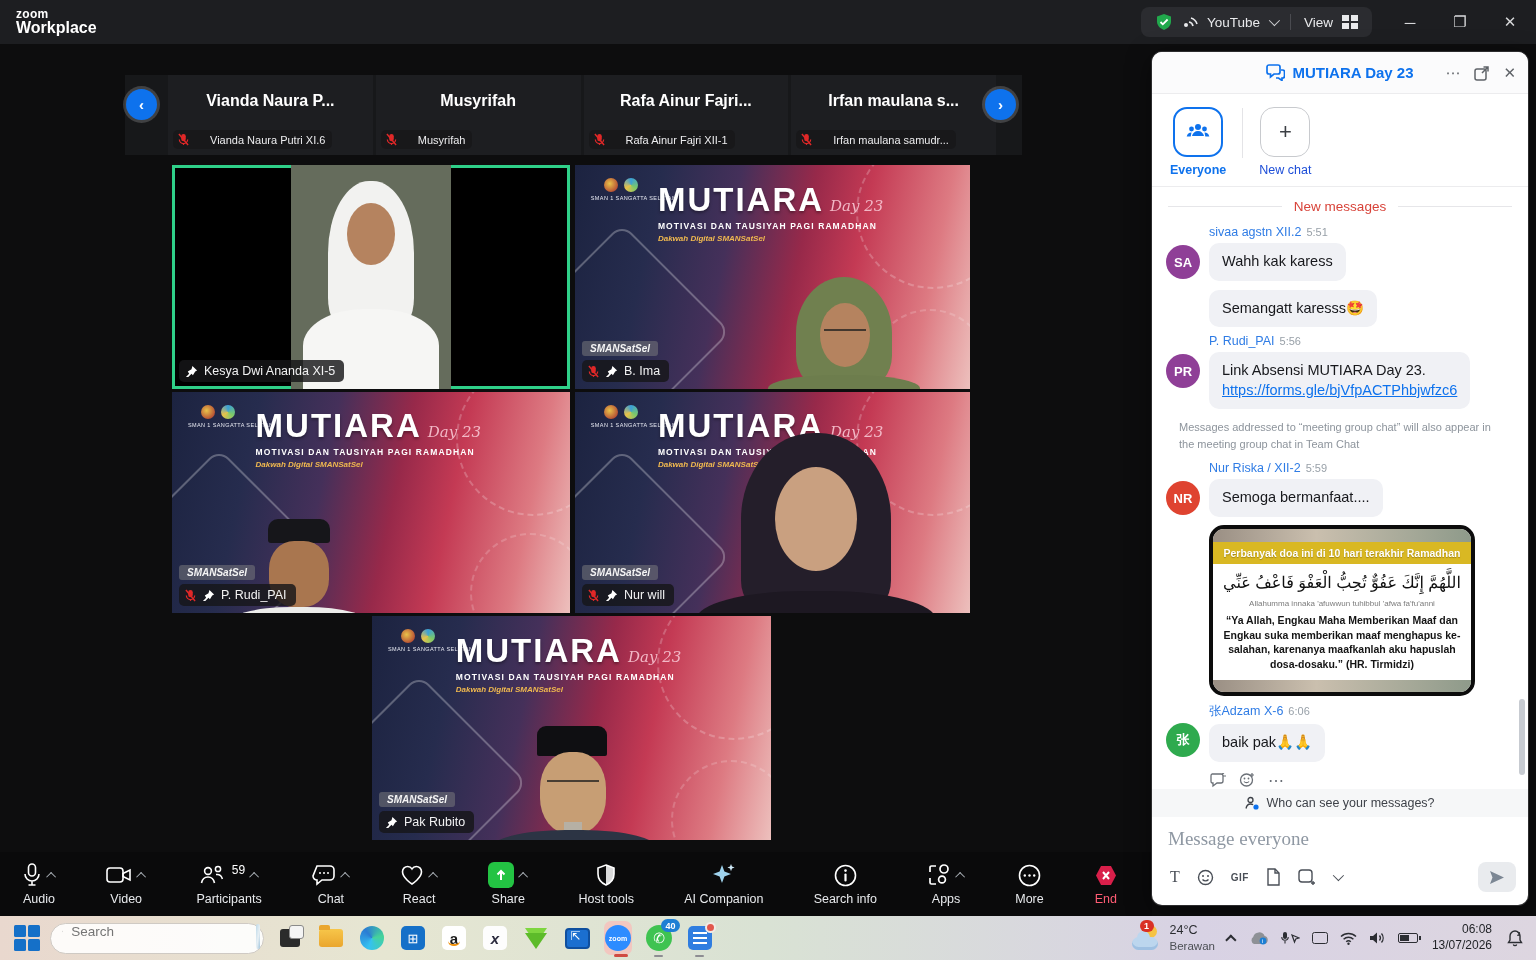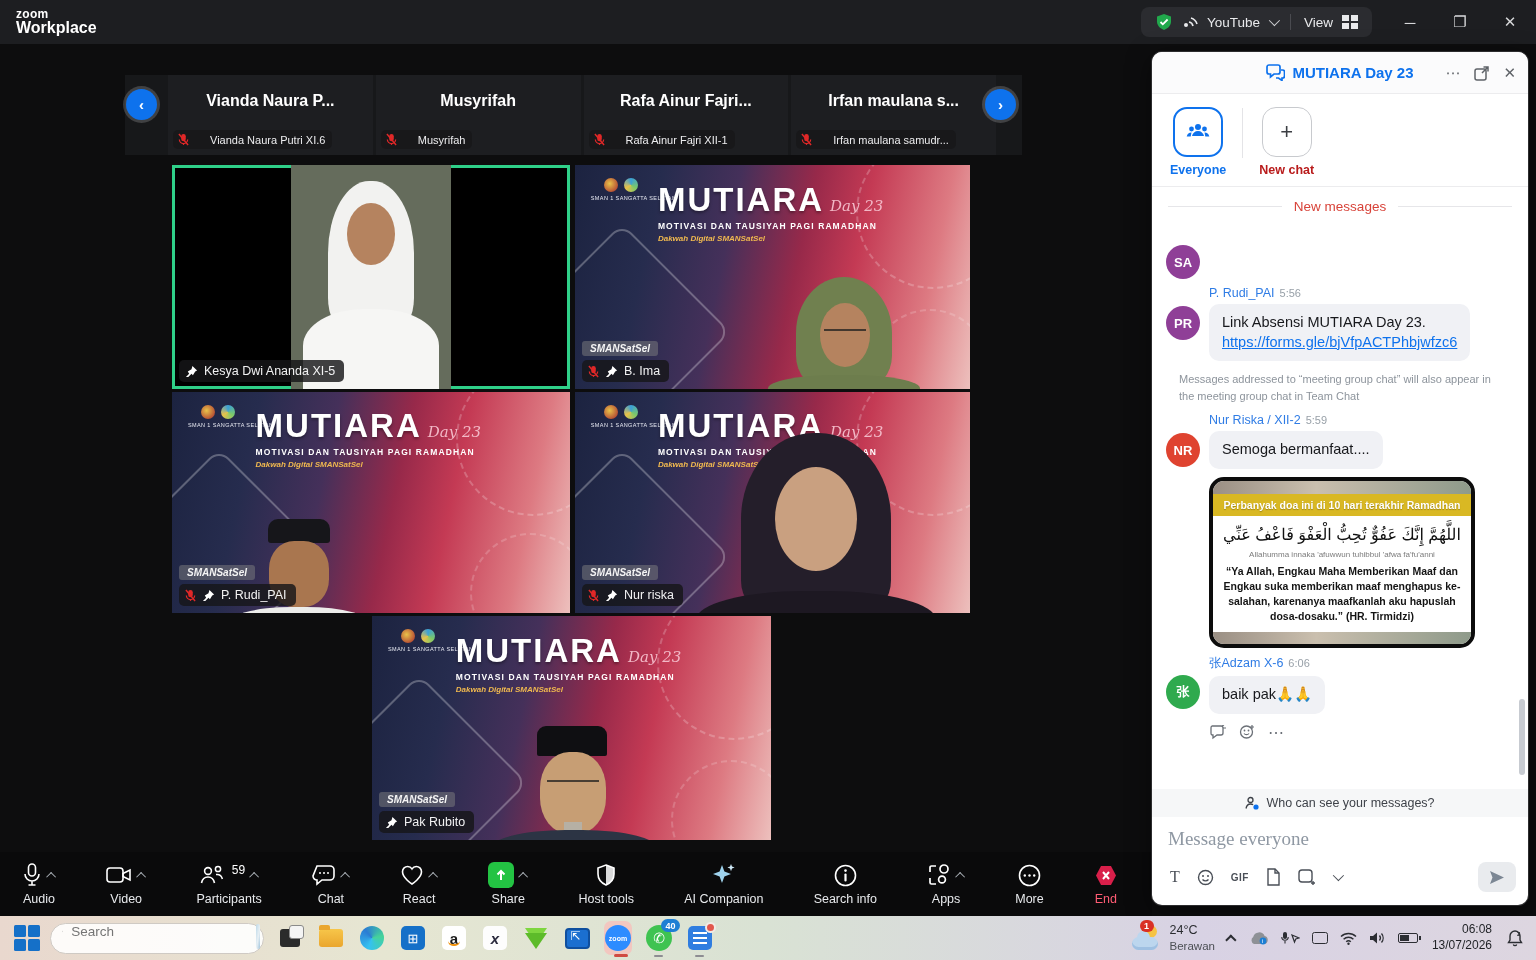--- a/index.html
+++ b/index.html
@@ -84,7 +84,7 @@
   .tab-everyone .tab-ic { border:2.5px solid #0E72ED; }
   .tab-everyone .tab-lbl { color:#0E72ED; font-weight:bold; font-size:12.5px; }
   .tab-new .tab-ic { border:1.5px solid #c8cace; color:#3c3f44; font-size:22px; }
-  .tab-new .tab-lbl { color:#b91c1c; font-size:12.5px;font-weight:bold; }
+  .tab-new .tab-lbl { color:#1d4ed8; font-size:12.5px; }
   .tab-sep { width:1px; height:50px; background:#e4e4e7; margin-top:1px; }
 
   .chat-scroll { flex:1 1 auto; overflow:hidden; padding:6px 0 0; position:relative; }

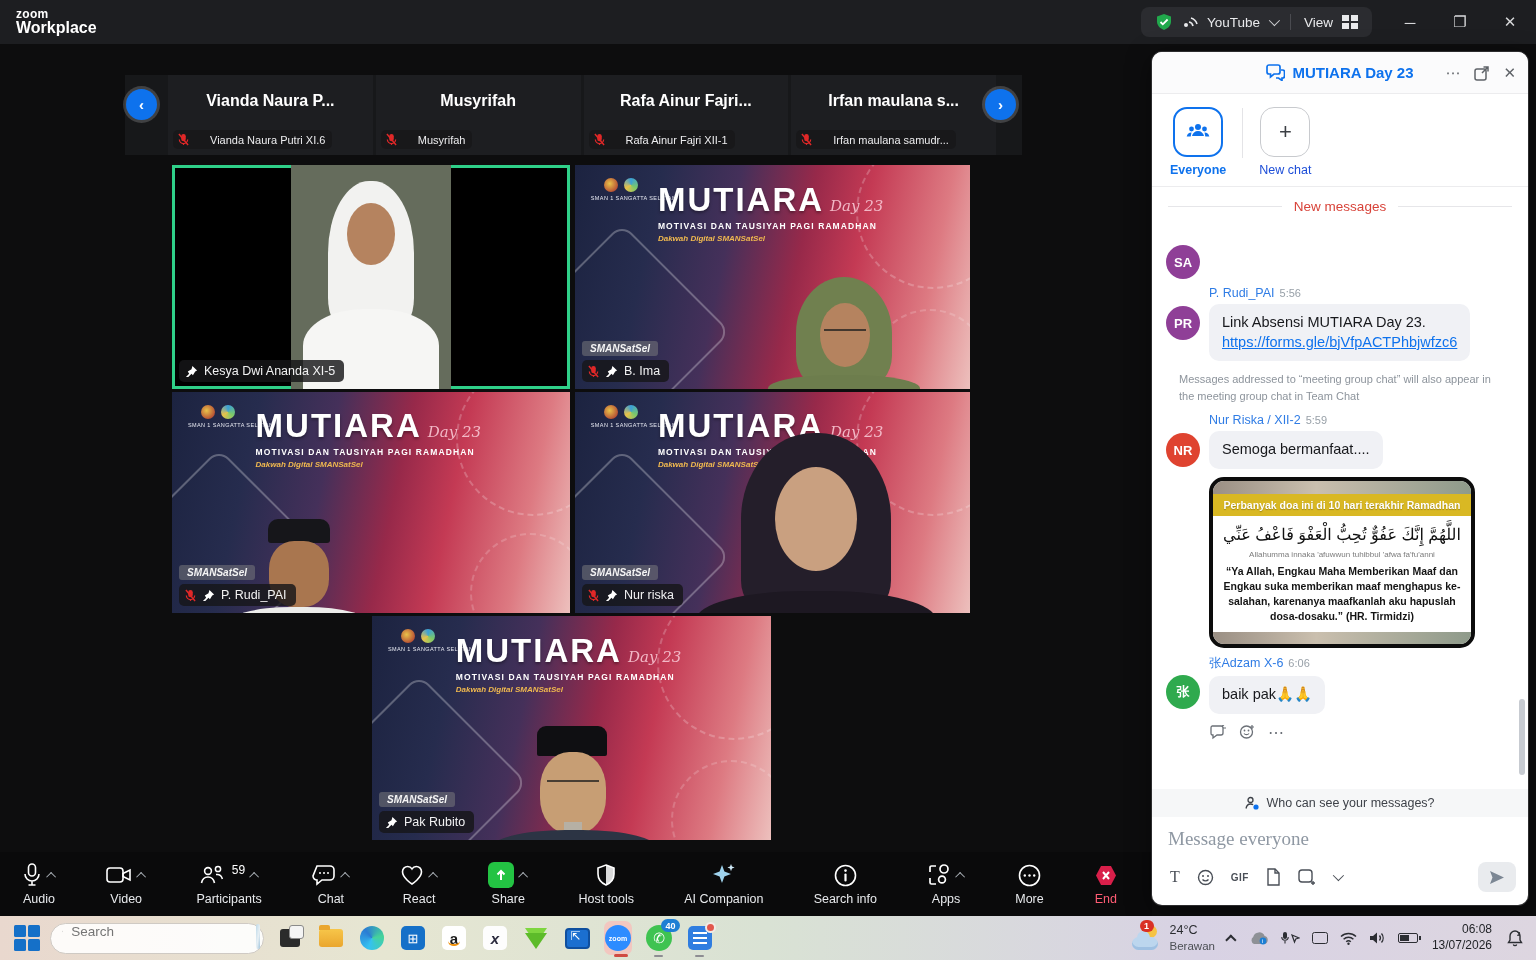--- a/index.html
+++ b/index.html
@@ -598,6 +598,11 @@
 
       <div class="mgroup">
         <div class="avatar av-sa">SA</div>
+        <div class="mbody">
+          <div class="mmeta"><span class="mname">sivaa agstn XII.2</span><span class="mtime">5:51</span></div>
+          <div class="bubble">Wahh kak karess</div>
+          <div class="bubble">Semangatt karesss🤩</div>
+        </div>
       </div>
 
       <div class="mgroup">

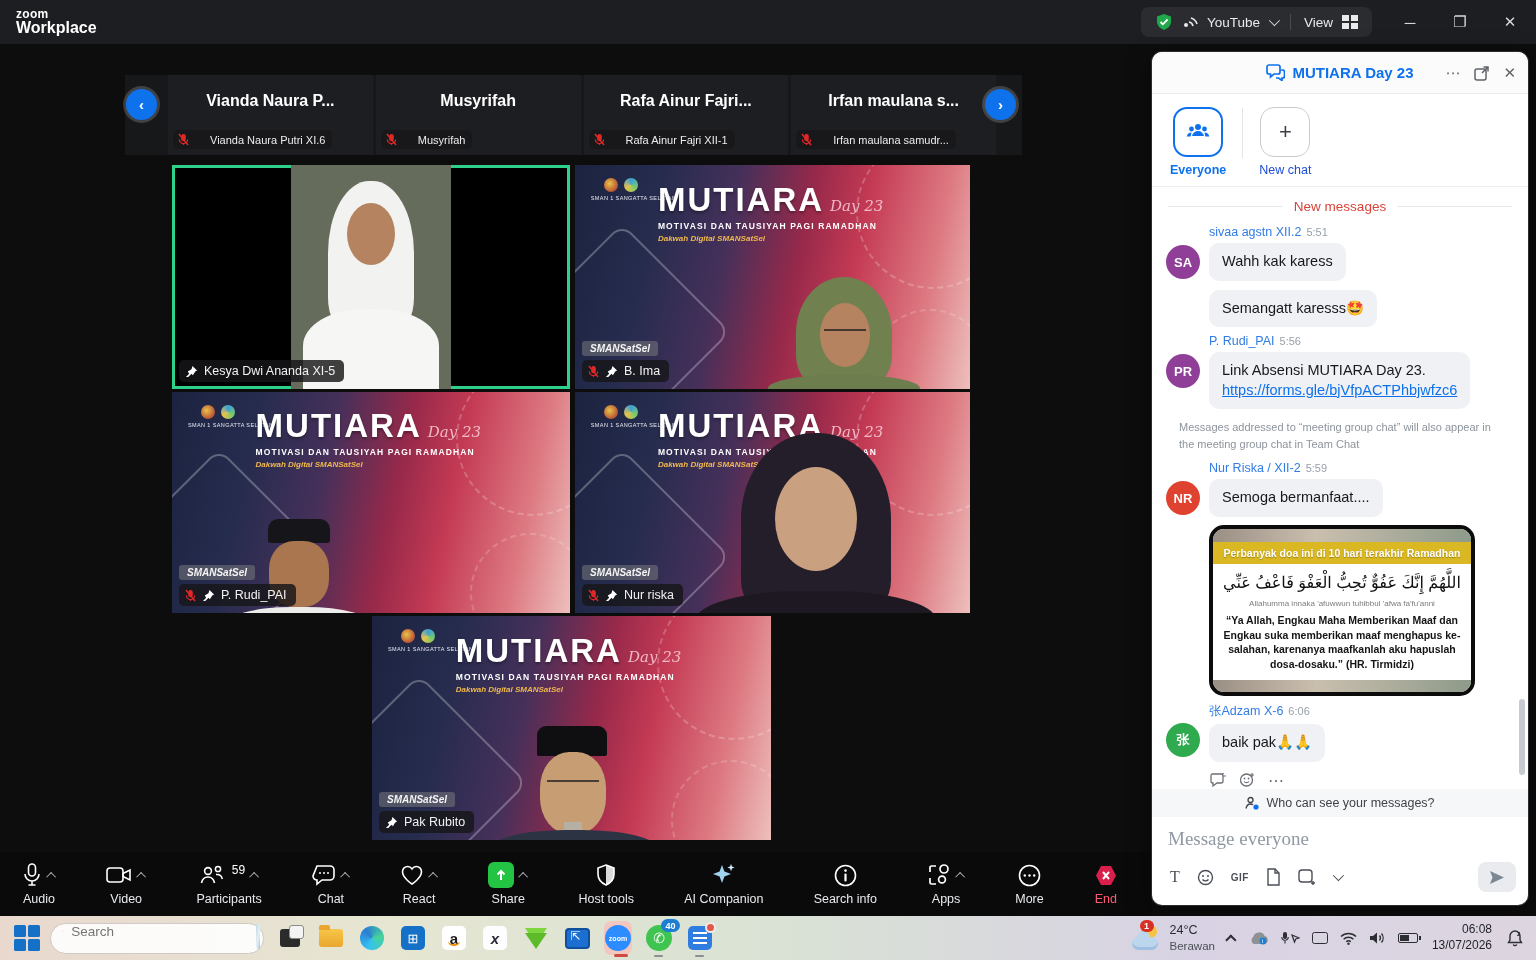--- a/index.html
+++ b/index.html
@@ -384,7 +384,7 @@
       <svg class="ic" width="13" height="13" viewBox="0 0 14 14">
           <path d="M8 1l5 5-2 1-2.5 4L7 9.5 3.5 13 1 13l3.5-3.5L3 7l4-2.5z" fill="#fff"></path>
         </svg>
-      <span>Nur riska</span>
+      <span>Nur will</span>
     </div>
   </div>
 

